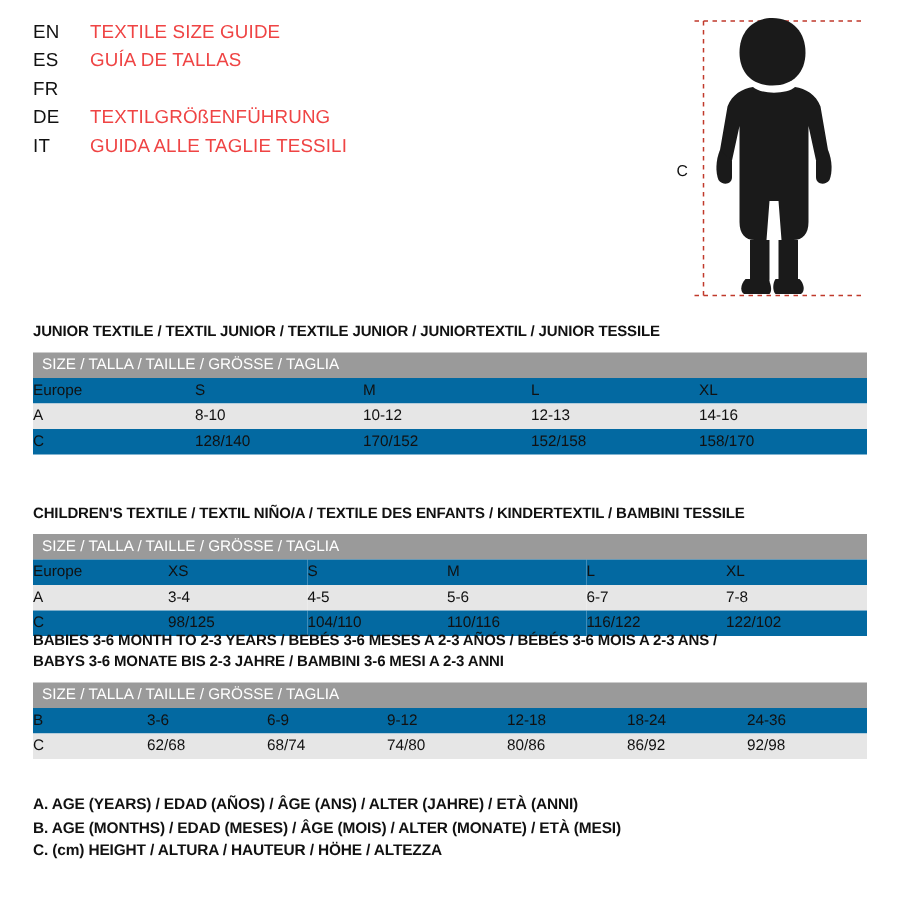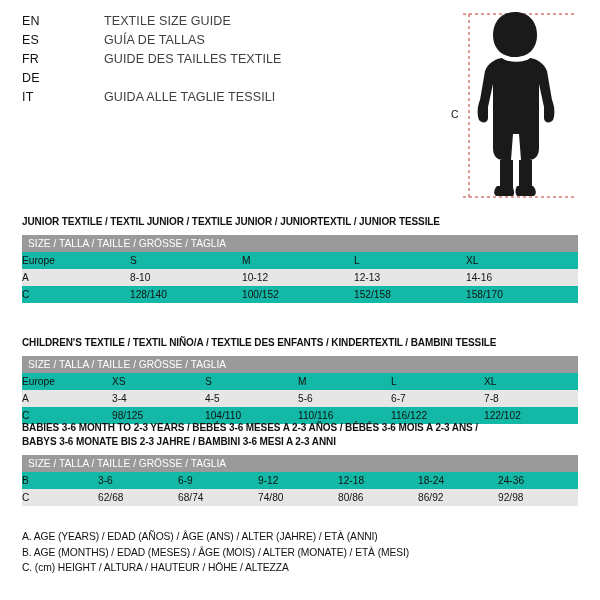--- a/index.html
+++ b/index.html
@@ -44,8 +44,7 @@
   .header-title {
     font-size: 12.5px;
     letter-spacing: 0.1px;
-    color: #404040;
-    margin-left: 44px;
+    color: #ef4444;
   }
 
   

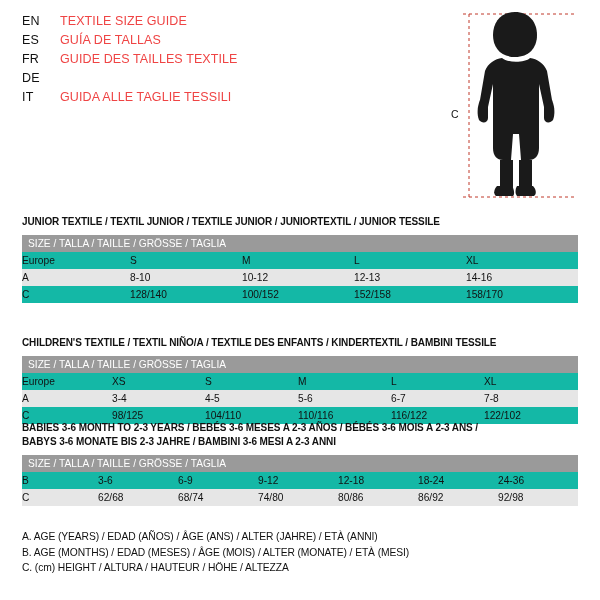--- a/index.html
+++ b/index.html
@@ -139,7 +139,6 @@
     </div>
     <div class="header-row">
       <div class="header-lang">FR</div>
-      <div class="header-title">GUIDE DES TAILLES TEXTILE</div>
     </div>
     <div class="header-row">
       <div class="header-lang">DE</div>

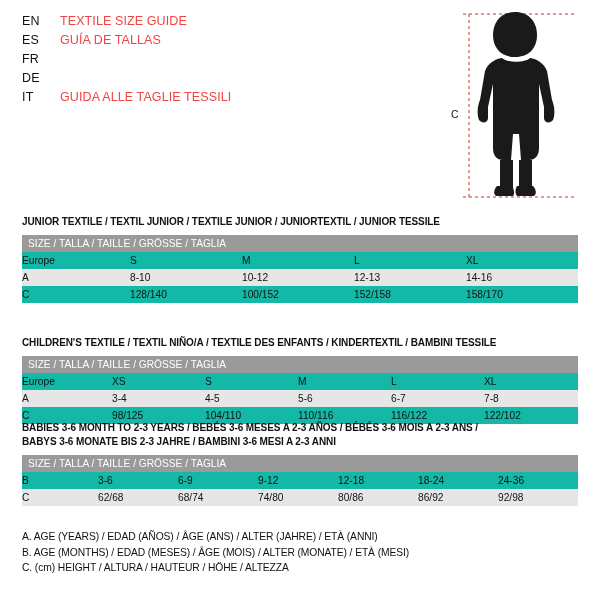--- a/index.html
+++ b/index.html
@@ -142,6 +142,7 @@
     </div>
     <div class="header-row">
       <div class="header-lang">DE</div>
+      <div class="header-title">TEXTILGRÖßENFÜHRUNG</div>
     </div>
     <div class="header-row">
       <div class="header-lang">IT</div>

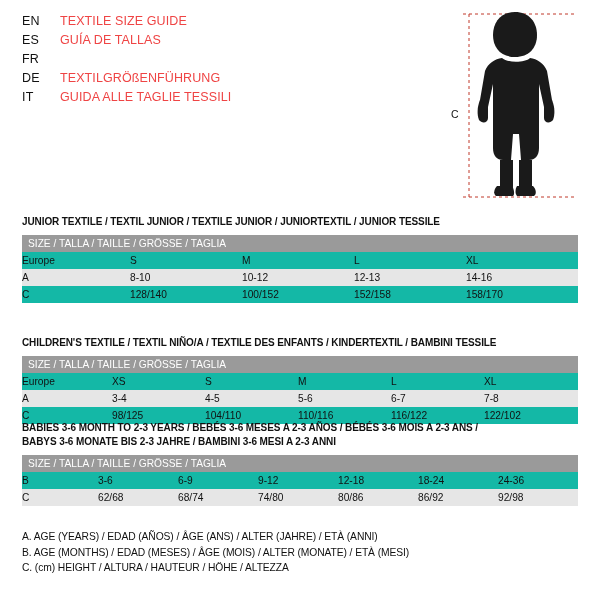--- a/index.html
+++ b/index.html
@@ -104,7 +104,7 @@
     background: #e6e6e6;
   }
   tr.plain td {
-    background: #14b8a6;
+    background: #0369a1;
   }
   td.c0 { padding-left: 6px; }
   td.cell { padding-left: 4px; }

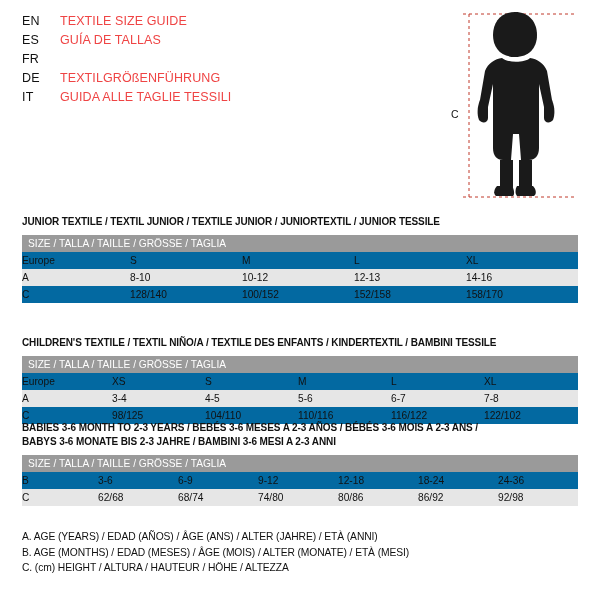--- a/index.html
+++ b/index.html
@@ -212,7 +212,7 @@
         <tr class="plain">
           <td class="c0">C</td>
           <td class="cell">128/140</td>
-          <td class="cell">100/152</td>
+          <td class="cell">170/152</td>
           <td class="cell">152/158</td>
           <td class="cell">158/170</td>
         </tr>

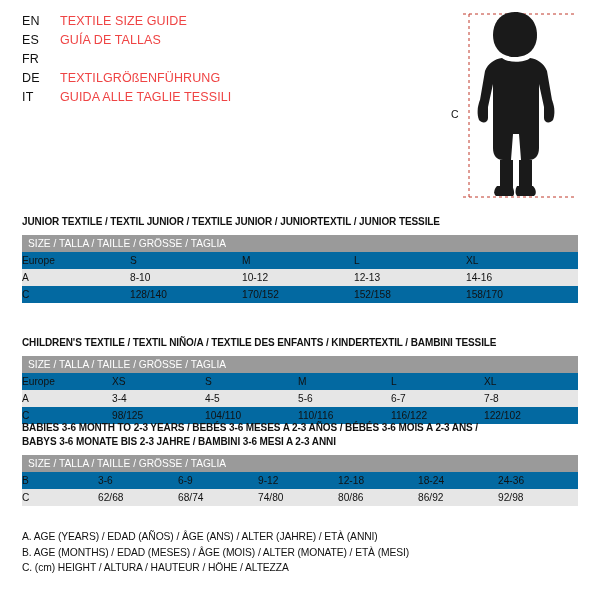--- a/index.html
+++ b/index.html
@@ -121,6 +121,7 @@
     color: #111;
     line-height: 15.5px;
     letter-spacing: -0.1px;
+    font-weight: bold;
   }
 </style>
 </head>

